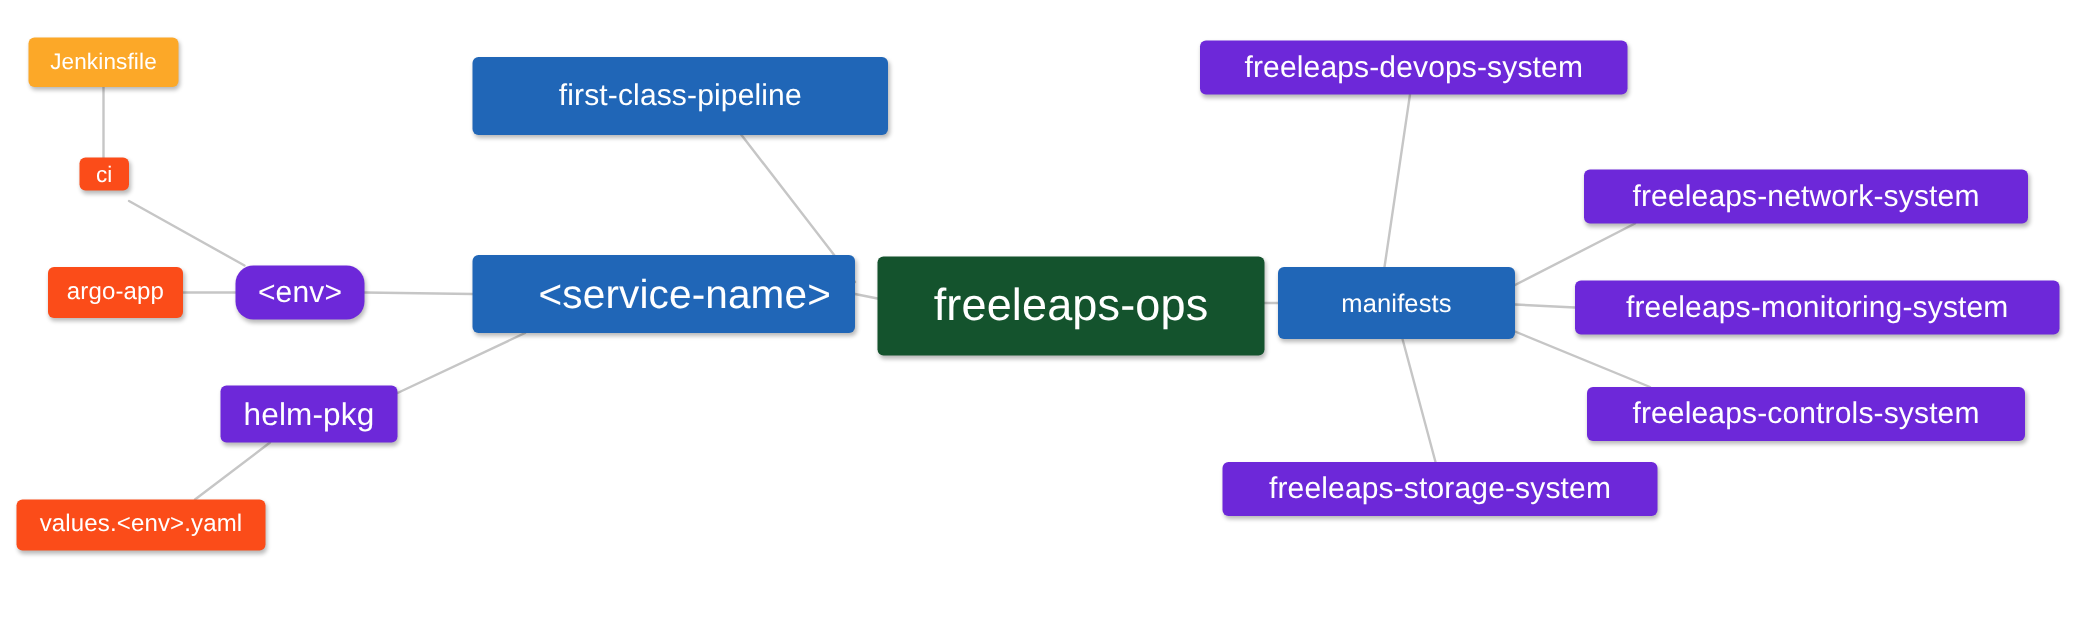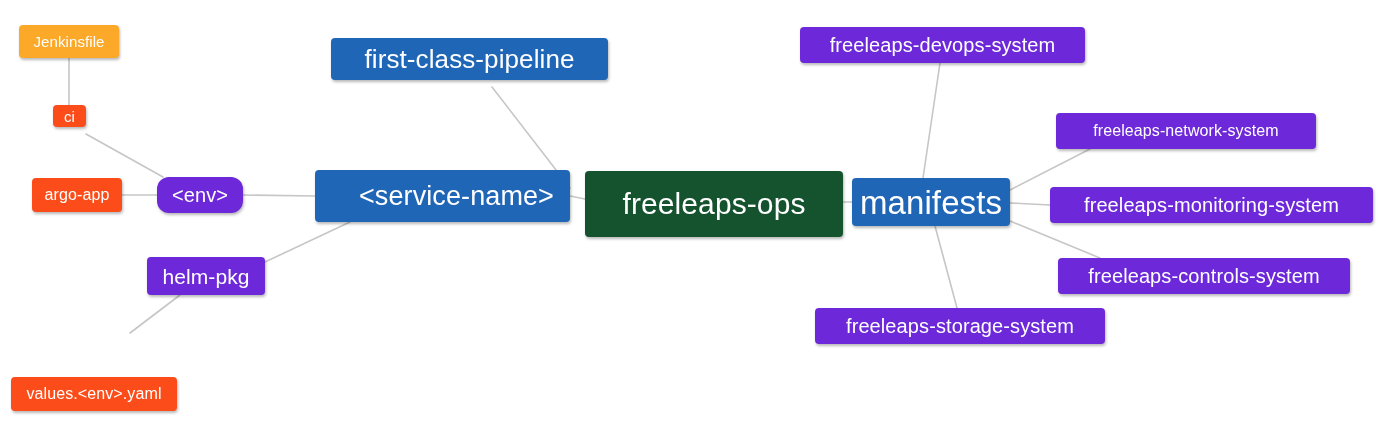--- a/index.html
+++ b/index.html
@@ -69,7 +69,7 @@
     </svg>
 <div class="node node-root" style="left: 585px; top: 171px; width: 258px; height: 66px; font-size: 30px;">freeleaps-ops</div>
     <div class="node node-blue" style="left: 315px; top: 170px; width: 255px; height: 52px; font-size: 27px; padding-left: 28px;">&lt;service-name&gt;</div>
-    <div class="node node-blue" style="left: 315px; top: 38px; width: 277px; height: 42px; font-size: 26px; margin-left: 16px;">first-class-pipeline</div>
+    <div class="node node-blue" style="left: 315px; top: 38px; width: 277px; height: 52px; font-size: 20px;">first-class-pipeline</div>
     <div class="node node-green" style="left: 157px; top: 177px; width: 86px; height: 36px; font-size: 20px; border-radius: 12px;">&lt;env&gt;</div>
     <div class="node node-green" style="left: 147px; top: 257px; width: 118px; height: 38px; font-size: 21px;">helm-pkg</div>
     <div class="node node-red" style="left: 53px; top: 105px; width: 33px; height: 22px; font-size: 15px;">ci</div>

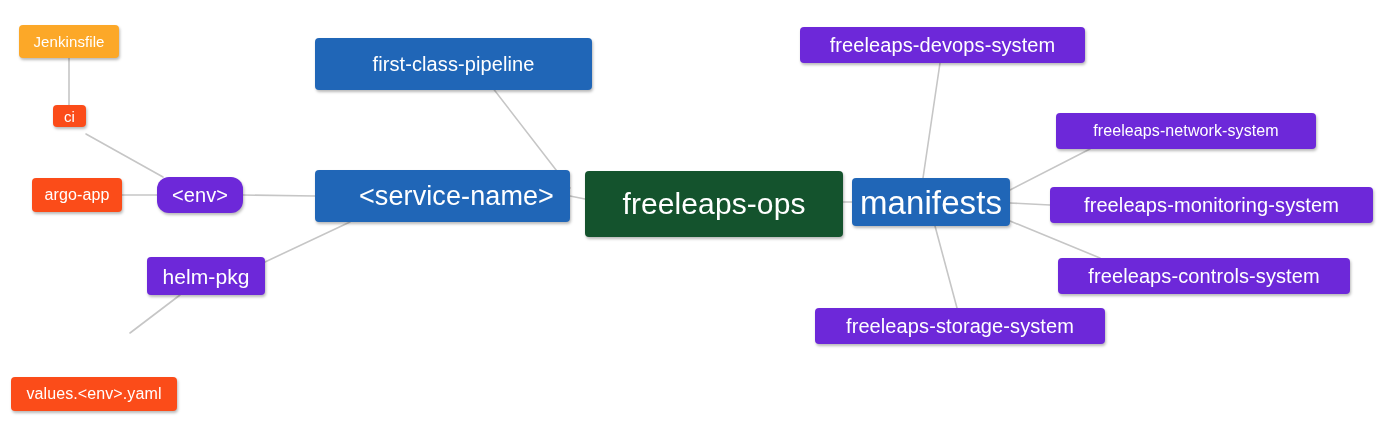--- a/index.html
+++ b/index.html
@@ -78,7 +78,7 @@
     <div class="node node-red" style="left: 11px; top: 333px; width: 166px; height: 34px; font-size: 16px; margin-top: 44px;">values.&lt;env&gt;.yaml</div>
     <div class="node node-blue" style="left: 852px; top: 178px; width: 158px; height: 48px; font-size: 33px;">manifests</div>
     <div class="node node-green" style="left: 800px; top: 27px; width: 285px; height: 36px; font-size: 20px;">freeleaps-devops-system</div>
-    <div class="node node-green" style="left: 1056px; top: 113px; width: 260px; height: 36px; font-size: 16px;">freeleaps-network-system</div>
+    <div class="node node-green" style="left: 1056px; top: 113px; width: 296px; height: 36px; font-size: 20px;">freeleaps-network-system</div>
     <div class="node node-green" style="left: 1050px; top: 187px; width: 323px; height: 36px; font-size: 20px;">freeleaps-monitoring-system</div>
     <div class="node node-green" style="left: 815px; top: 308px; width: 290px; height: 36px; font-size: 20px;">freeleaps-storage-system</div>
     <div class="node node-green" style="left: 1058px; top: 258px; width: 292px; height: 36px; font-size: 20px;">freeleaps-controls-system</div>

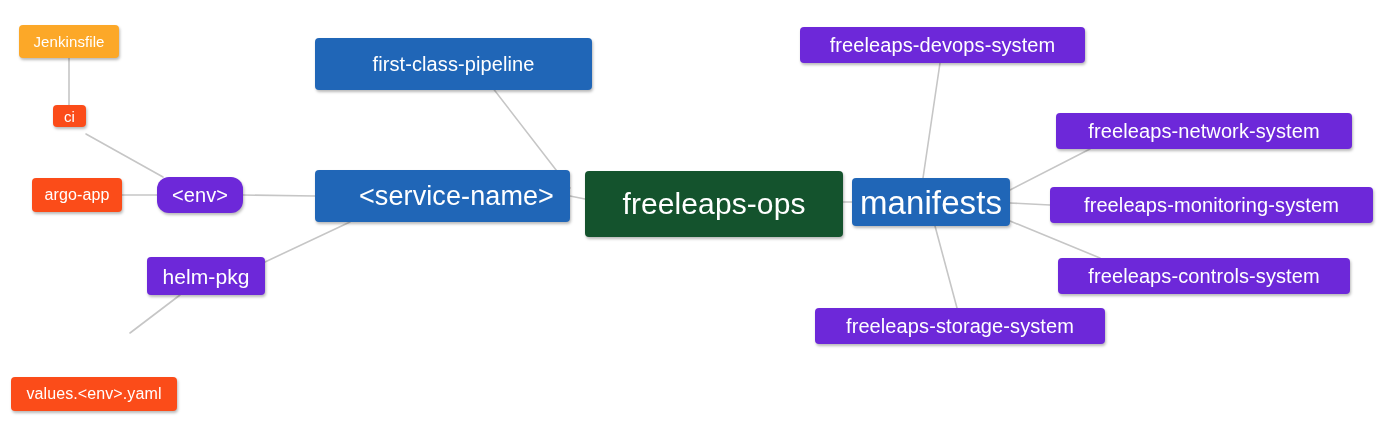--- a/index.html
+++ b/index.html
@@ -76,7 +76,7 @@
     <div class="node node-red" style="left: 32px; top: 178px; width: 90px; height: 34px; font-size: 16px;">argo-app</div>
     <div class="node node-orange" style="left: 19px; top: 25px; width: 100px; height: 33px; font-size: 15px;">Jenkinsfile</div>
     <div class="node node-red" style="left: 11px; top: 333px; width: 166px; height: 34px; font-size: 16px; margin-top: 44px;">values.&lt;env&gt;.yaml</div>
-    <div class="node node-blue" style="left: 852px; top: 178px; width: 158px; height: 48px; font-size: 33px;">manifests</div>
+    <div class="node node-blue" style="left: 852px; top: 178px; width: 158px; height: 48px; font-size: 17px;">manifests</div>
     <div class="node node-green" style="left: 800px; top: 27px; width: 285px; height: 36px; font-size: 20px;">freeleaps-devops-system</div>
     <div class="node node-green" style="left: 1056px; top: 113px; width: 296px; height: 36px; font-size: 20px;">freeleaps-network-system</div>
     <div class="node node-green" style="left: 1050px; top: 187px; width: 323px; height: 36px; font-size: 20px;">freeleaps-monitoring-system</div>

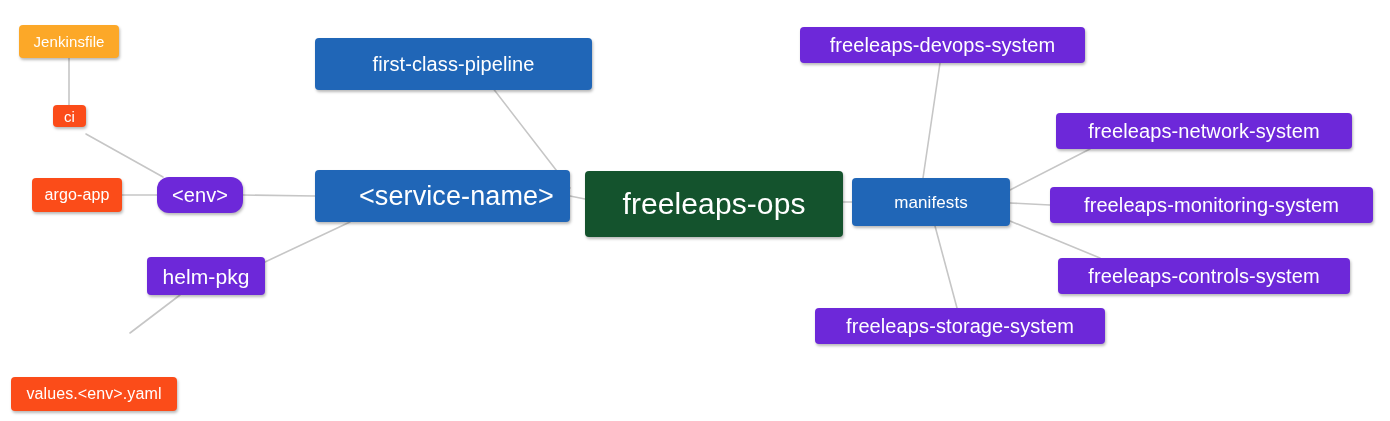--- a/index.html
+++ b/index.html
@@ -75,7 +75,7 @@
     <div class="node node-red" style="left: 53px; top: 105px; width: 33px; height: 22px; font-size: 15px;">ci</div>
     <div class="node node-red" style="left: 32px; top: 178px; width: 90px; height: 34px; font-size: 16px;">argo-app</div>
     <div class="node node-orange" style="left: 19px; top: 25px; width: 100px; height: 33px; font-size: 15px;">Jenkinsfile</div>
-    <div class="node node-red" style="left: 11px; top: 333px; width: 166px; height: 34px; font-size: 16px; margin-top: 44px;">values.&lt;env&gt;.yaml</div>
+    <div class="node node-red" style="left: 11px; top: 333px; width: 166px; height: 34px; font-size: 16px;">values.&lt;env&gt;.yaml</div>
     <div class="node node-blue" style="left: 852px; top: 178px; width: 158px; height: 48px; font-size: 17px;">manifests</div>
     <div class="node node-green" style="left: 800px; top: 27px; width: 285px; height: 36px; font-size: 20px;">freeleaps-devops-system</div>
     <div class="node node-green" style="left: 1056px; top: 113px; width: 296px; height: 36px; font-size: 20px;">freeleaps-network-system</div>

